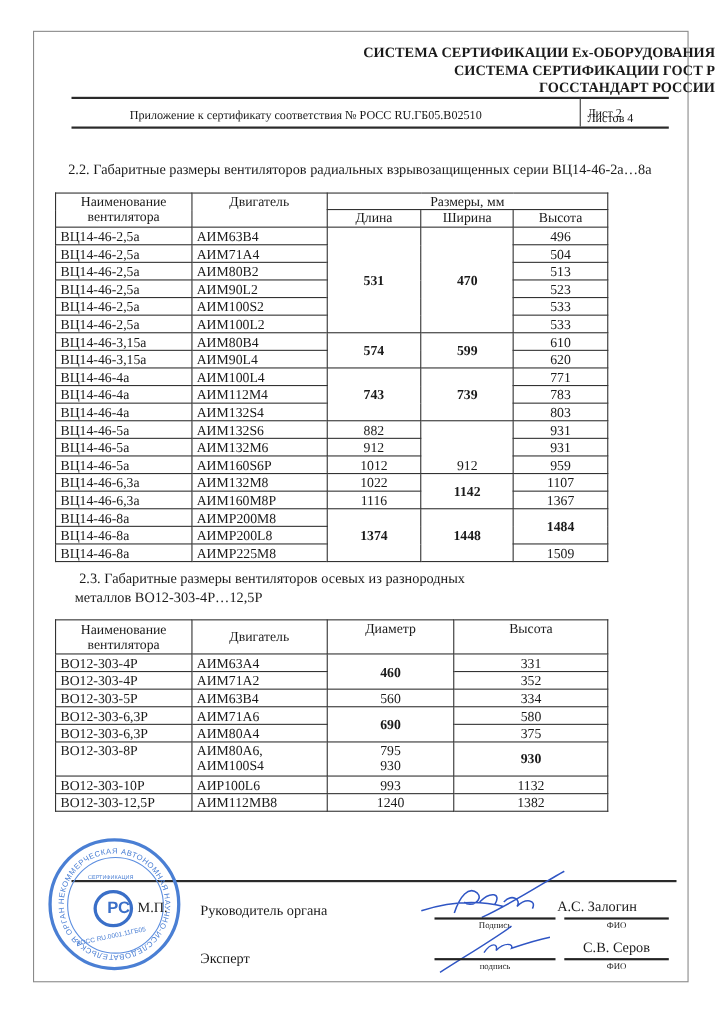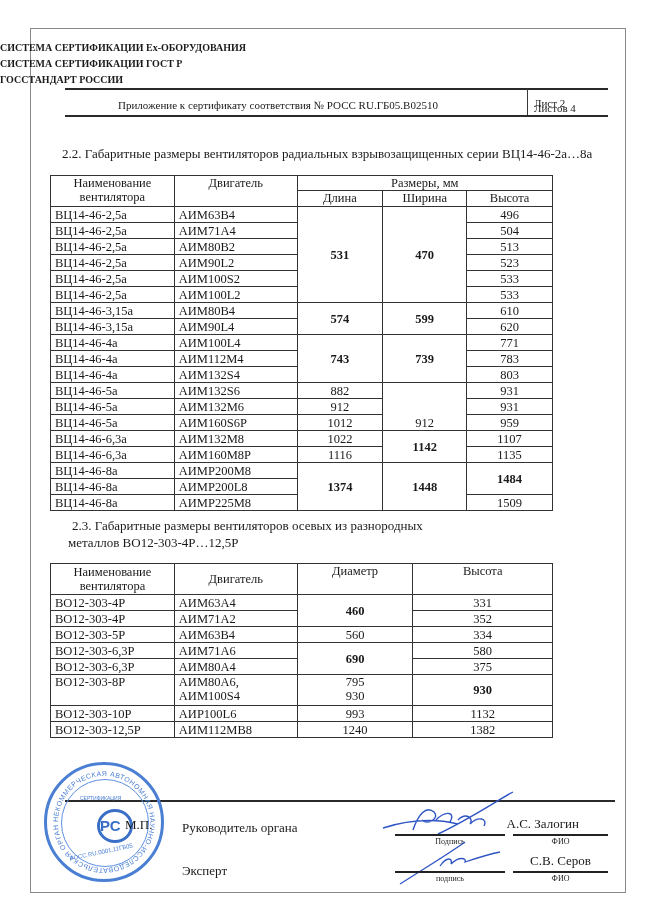--- a/index.html
+++ b/index.html
@@ -7,8 +7,8 @@
          font-family:"Liberation Serif","DejaVu Serif",serif; color:#1a1a1a; }
   .frame { position:absolute; left:30px; top:28px; width:596px; height:865px;
            border:1px solid #8a8a8a; box-sizing:border-box; }
-  .title { position:absolute; left:0; width:650px; text-align:left; font-weight:bold;
-           font-size:10px; line-height:16px; }
+  .title { position:absolute; left:0; width:650px; text-align:right; font-weight:bold;
+           font-size:13px; line-height:16px; }
   .hline { position:absolute; height:2px; background:#2a2a2a; }
   .vline { position:absolute; width:1px; background:#3a3a3a; }
   .annex { position:absolute; left:118px; top:99px; font-size:11px; font-weight:normal; }

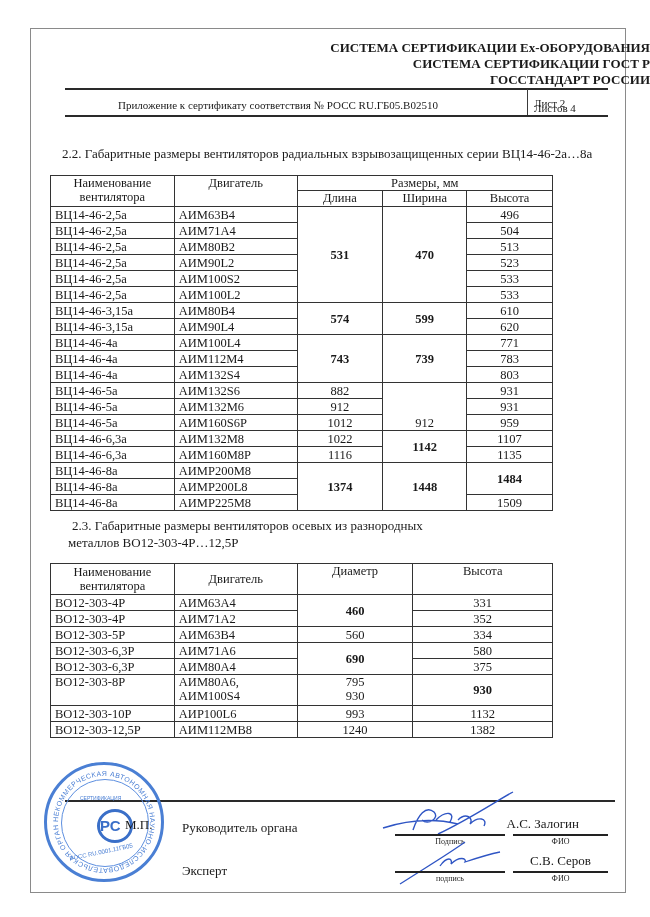--- a/index.html
+++ b/index.html
@@ -173,7 +173,7 @@
     <td>ВЦ14-46-6,3а</td>
     <td>АИМ160М8Р</td>
     <td class="c">1116</td>
-    <td class="c">1135</td>
+    <td class="c">1367</td>
   </tr>
 
   <tr>

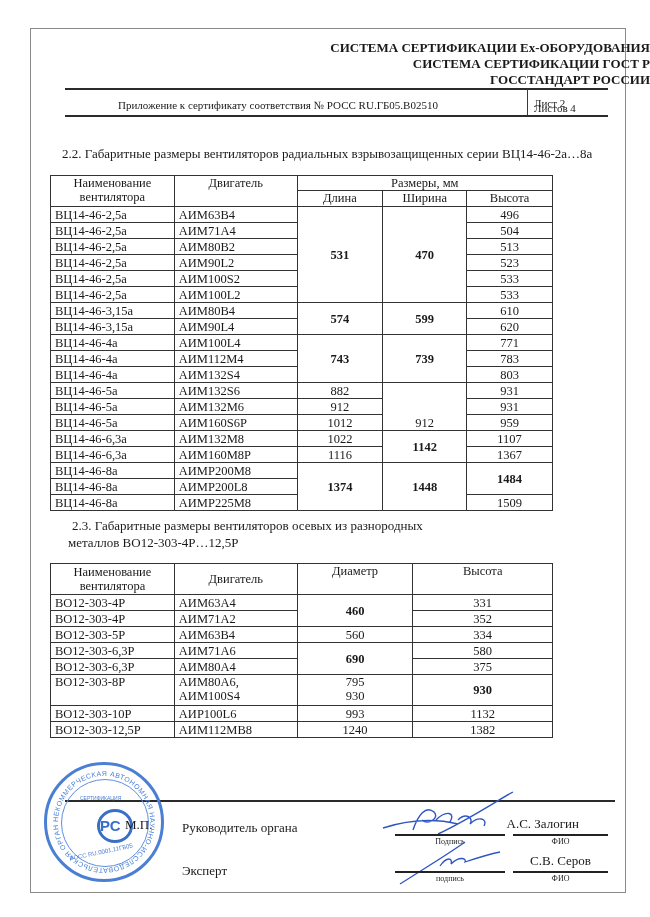--- a/index.html
+++ b/index.html
@@ -30,7 +30,7 @@
            border:1.5px solid #5d8fe0; }
   .stamp .logo { position:absolute; left:38px; top:44px; width:36px; height:34px; border-radius:50%;
            border:3px solid #3a6fc8; box-sizing:border-box; color:#3a6fc8; font-weight:bold;
-           font-family:"Liberation Sans",sans-serif; font-size:15px; text-align:left; line-height:28px;margin-left:12px; }
+           font-family:"Liberation Sans",sans-serif; font-size:15px; text-align:right; line-height:28px; }
   .stamp .ring { position:absolute; left:0; top:0; width:114px; height:114px; }
   .mp { position:absolute; left:125px; top:817px; font-size:13px; }
   .role { position:absolute; left:182px; font-size:13px; }

